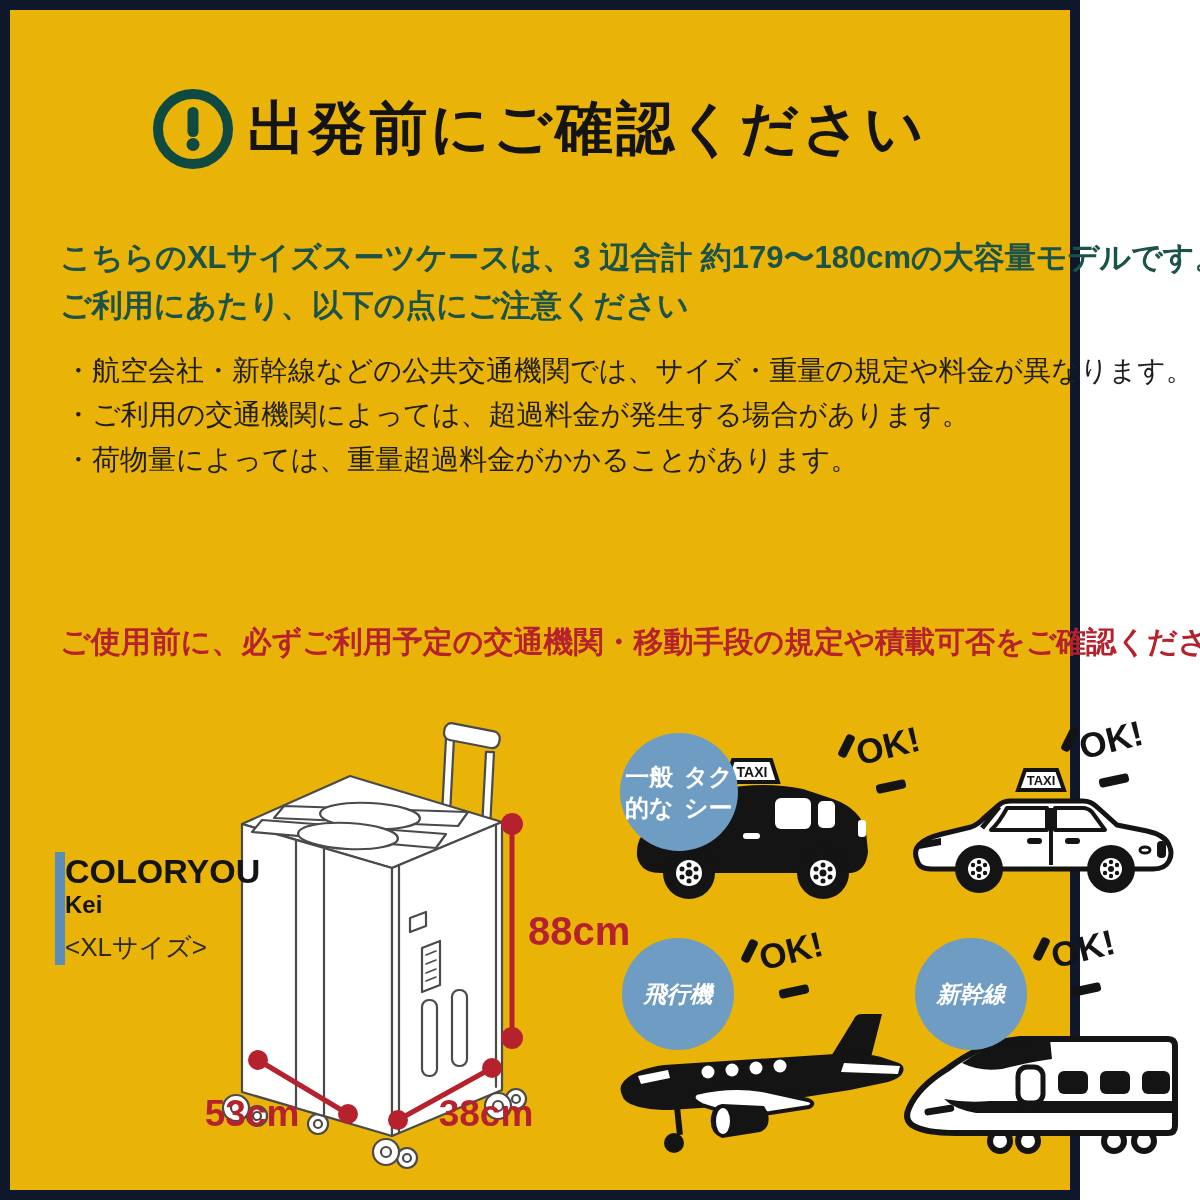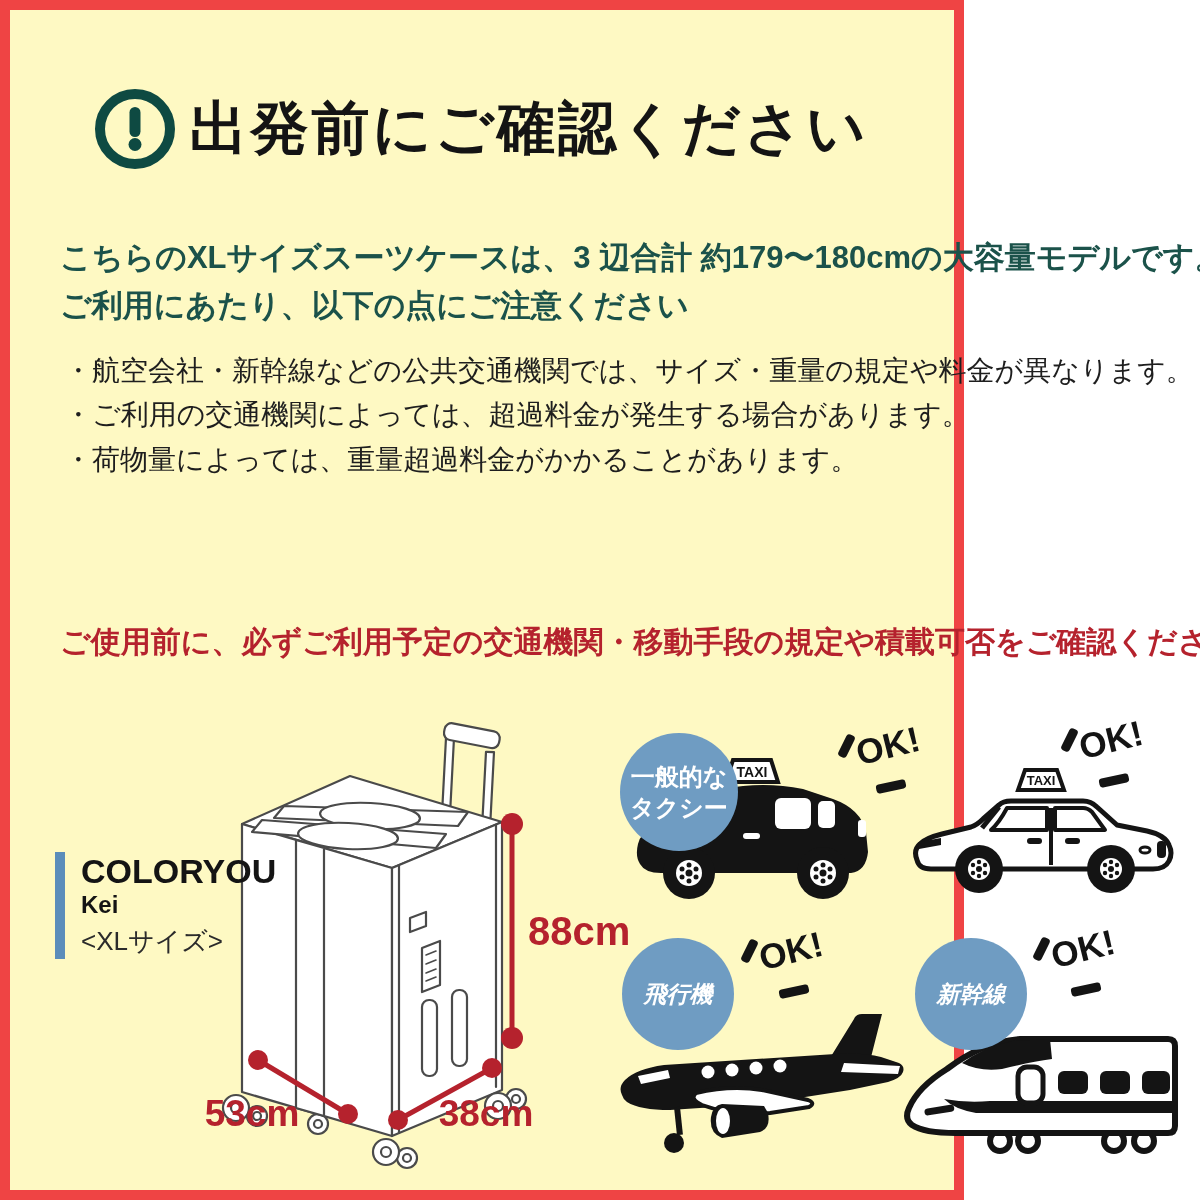--- a/index.html
+++ b/index.html
@@ -5,8 +5,8 @@
   html,body{margin:0;padding:0;background:#ffffff;}
   body{width:1200px;height:1200px;overflow:hidden;
        font-family:"Liberation Sans","DejaVu Sans",sans-serif;}
-  .frame{position:relative;width:964px;height:1200px;box-sizing:border-box;
-         border:10px solid #ef4444;background:#fef9c3;}
+  .frame{position:relative;width:1080px;height:1200px;box-sizing:border-box;
+         border:10px solid #0f172a;background:#eab308;}
 
   
   .title-row{position:absolute;top:74px;left:0;right:0;height:90px;

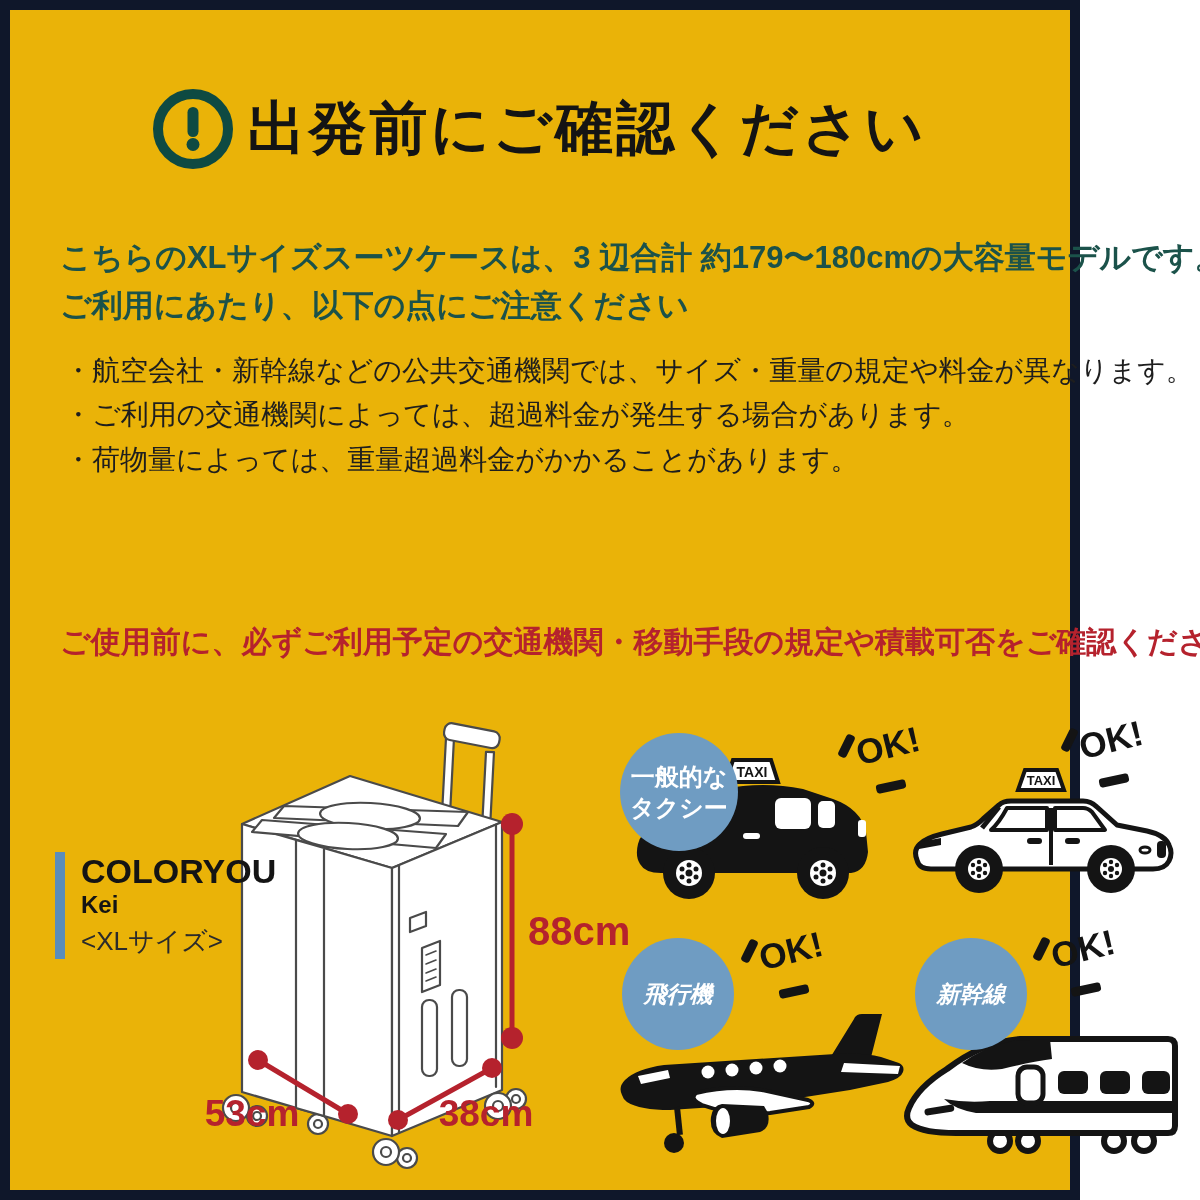--- a/index.html
+++ b/index.html
@@ -48,7 +48,7 @@
   
   .vehicle{position:absolute;}
   .badge{position:absolute;border-radius:50%;background:#6f9cc2;color:#ffffff;
-         display:flex;flex-direction:column;align-items:center;justify-content:center;
+         display:flex;flex-direction:row;align-items:center;justify-content:center;
          text-align:center;font-weight:700;z-index:4;}
   .badge-2line{width:118px;height:118px;font-size:24px;line-height:1.3;}
   .badge-1line{width:112px;height:112px;font-size:23px;font-style:italic;}

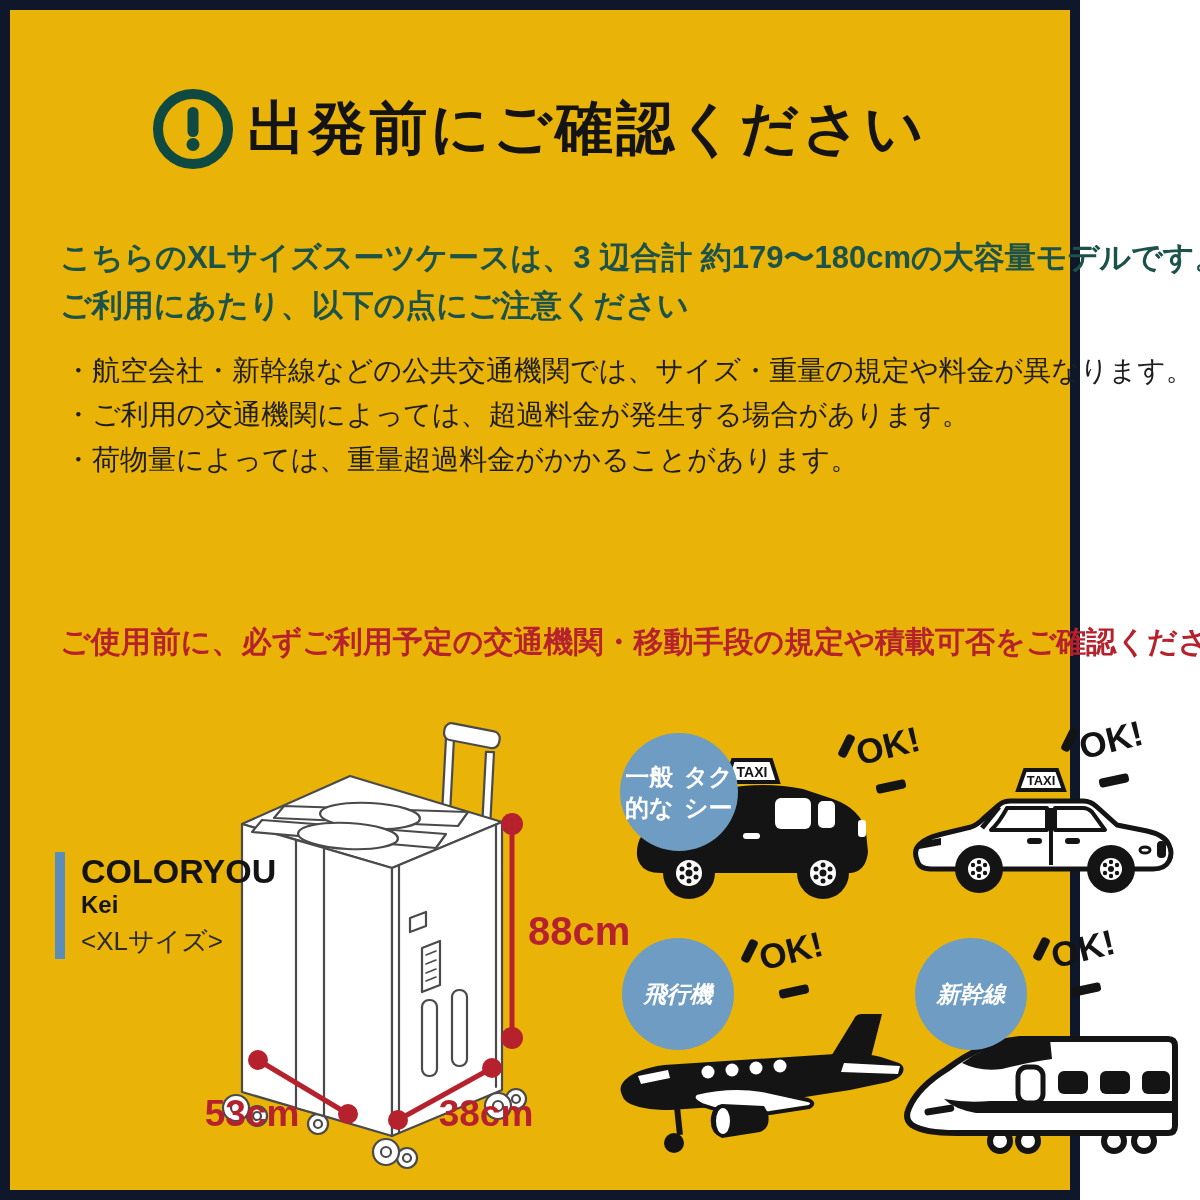--- a/index.html
+++ b/index.html
@@ -37,7 +37,7 @@
 
   
   .product-label{position:absolute;left:45px;top:842px;border-left:10px solid #5b8dba;
-                 padding-left:16px;z-index:3;}
+                 z-index:3;}
   .product-brand{font-size:34px;font-weight:800;color:#141414;line-height:1.15;}
   .product-model{font-size:24px;font-weight:700;color:#141414;line-height:1.15;}
   .product-size{font-size:26px;font-weight:400;color:#2b2b2b;margin-top:5px;}

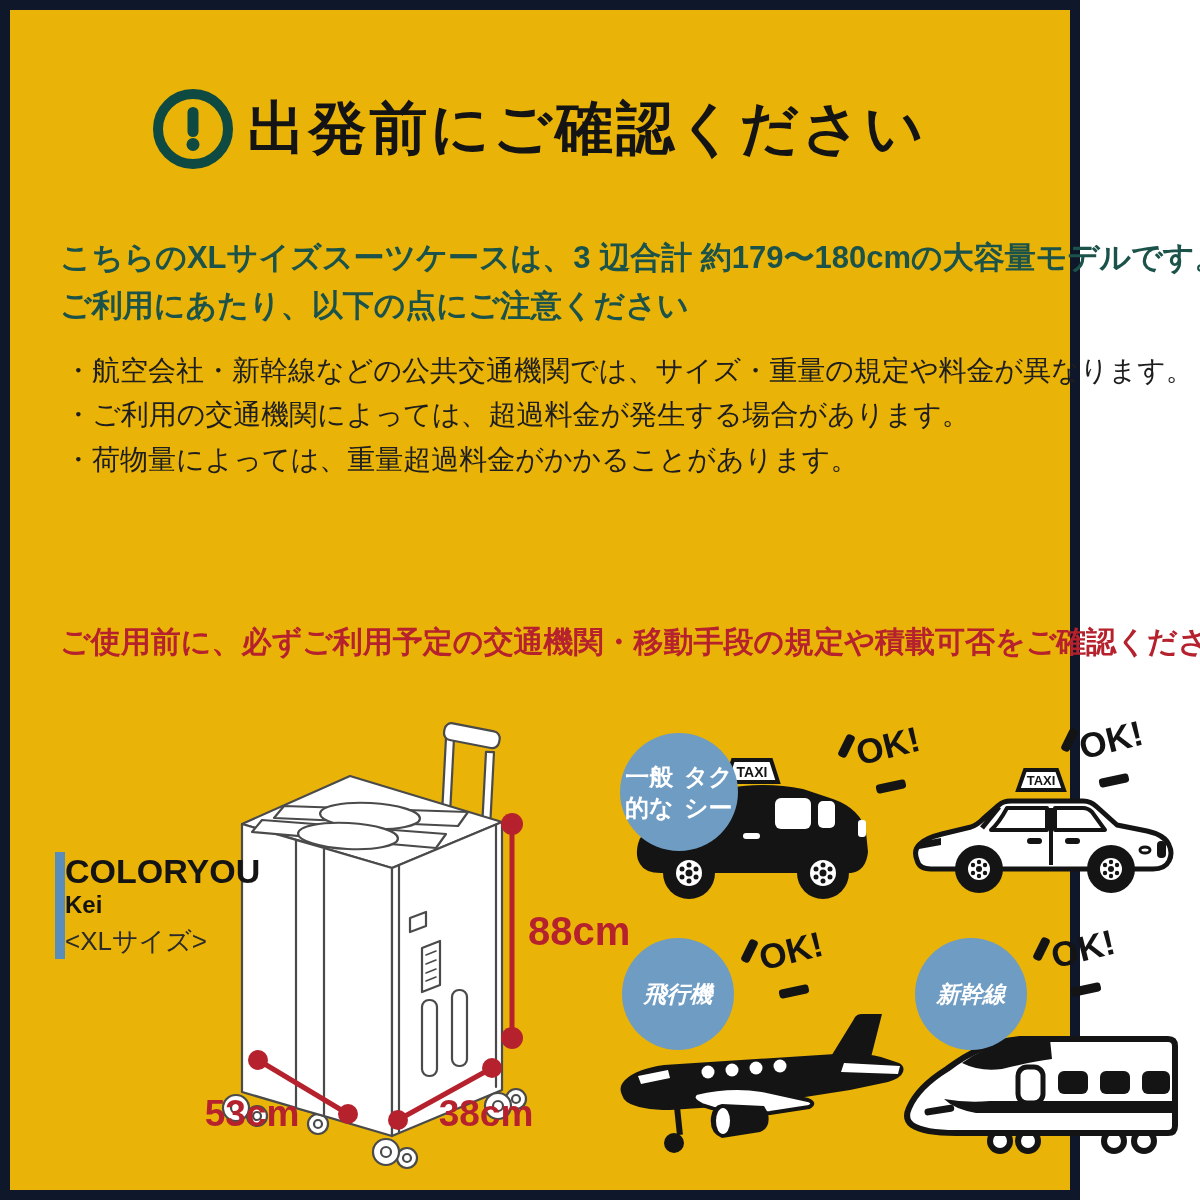--- a/index.html
+++ b/index.html
@@ -40,7 +40,7 @@
                  z-index:3;}
   .product-brand{font-size:34px;font-weight:800;color:#141414;line-height:1.15;}
   .product-model{font-size:24px;font-weight:700;color:#141414;line-height:1.15;}
-  .product-size{font-size:26px;font-weight:400;color:#2b2b2b;margin-top:5px;}
+  .product-size{font-size:26px;font-weight:400;color:#2b2b2b;margin-top:11px;}
 
   
   .suitcase-wrap{position:absolute;left:190px;top:698px;width:430px;height:462px;z-index:2;}

